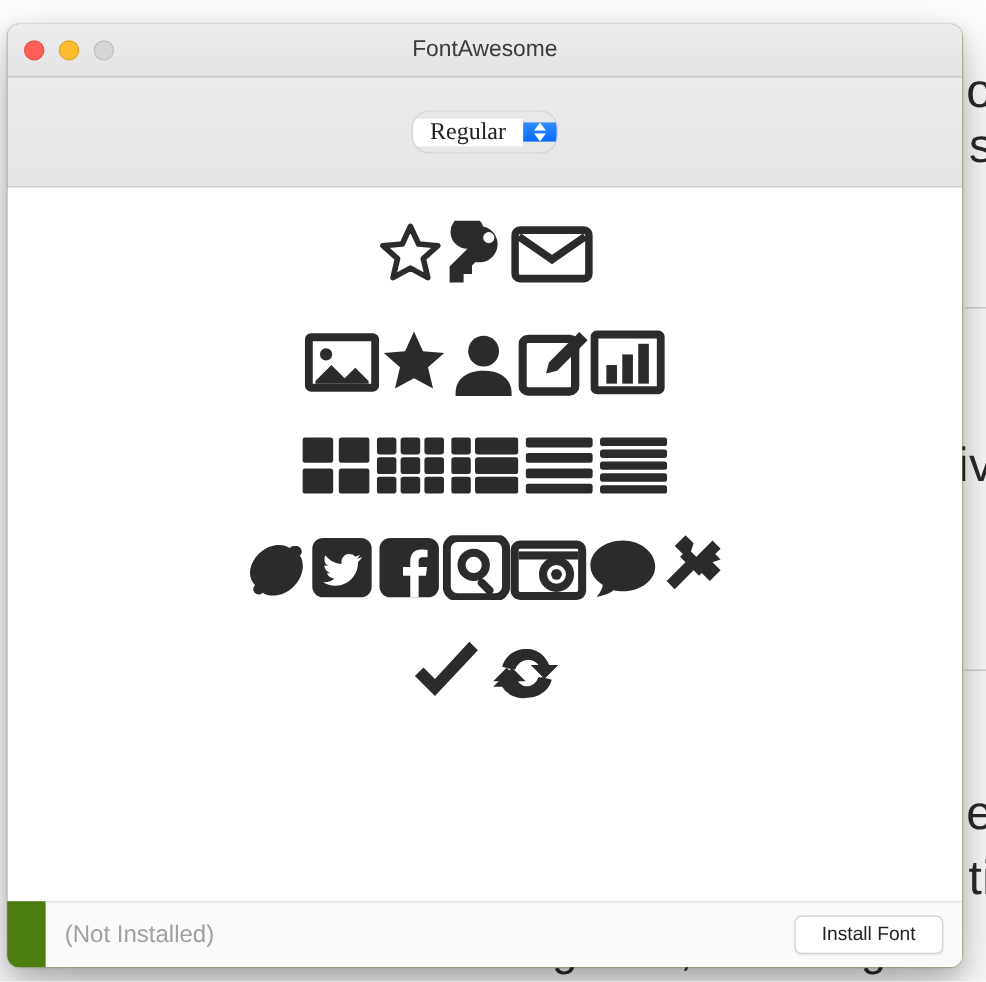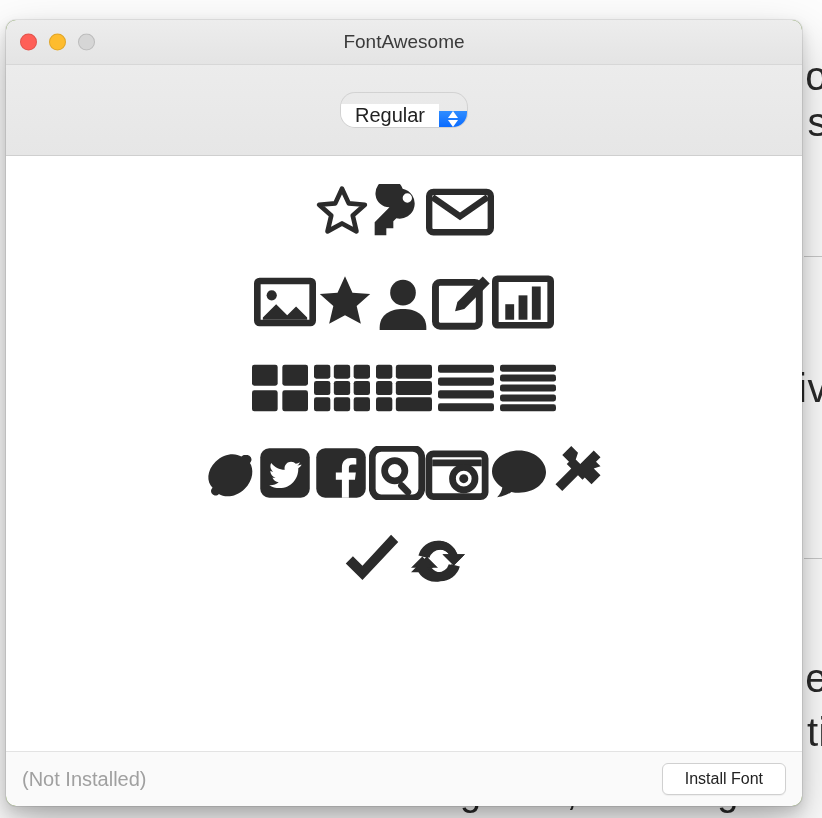--- a/index.html
+++ b/index.html
@@ -101,11 +101,12 @@
 
   .select-wrap {
     display: flex;
-    align-items: flex-end;
+    align-items: center;
     height: 34px;
     border-radius: 14px;
     overflow: hidden;
     box-shadow: 0 0 0 1px rgba(0,0,0,0.1);
+    font-family: Liberation Serif, serif;
   }
   .select-body {
     background: #fff;

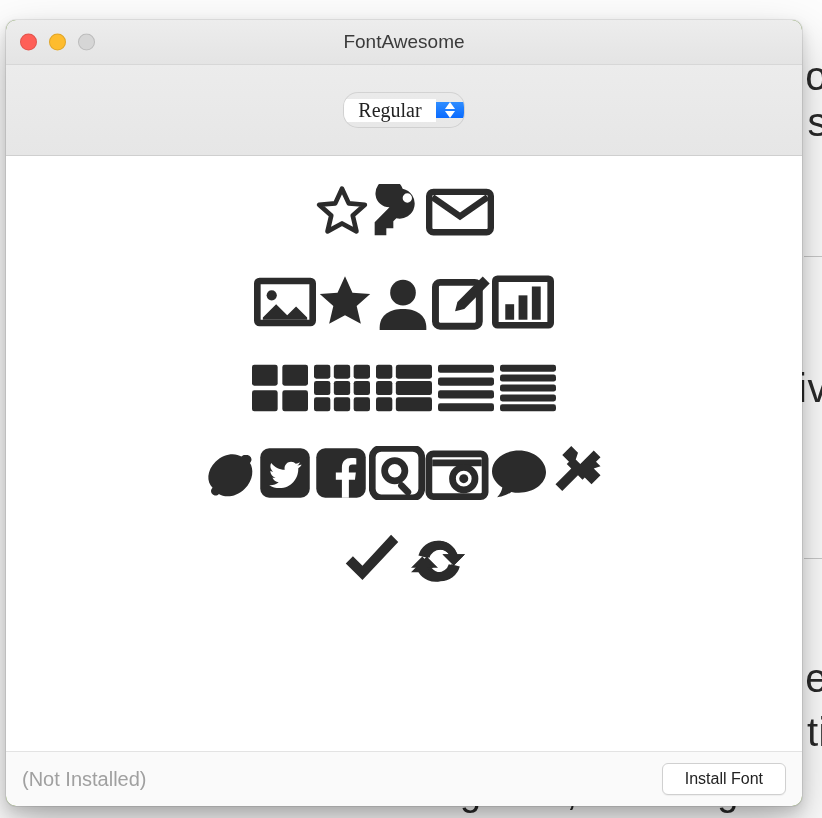--- a/index.html
+++ b/index.html
@@ -154,6 +154,7 @@
     align-items: center;
     justify-content: space-between;
     padding: 0 16px;
+    margin-left: 32px;
   }
   .status {
     color: #a0a0a0;

